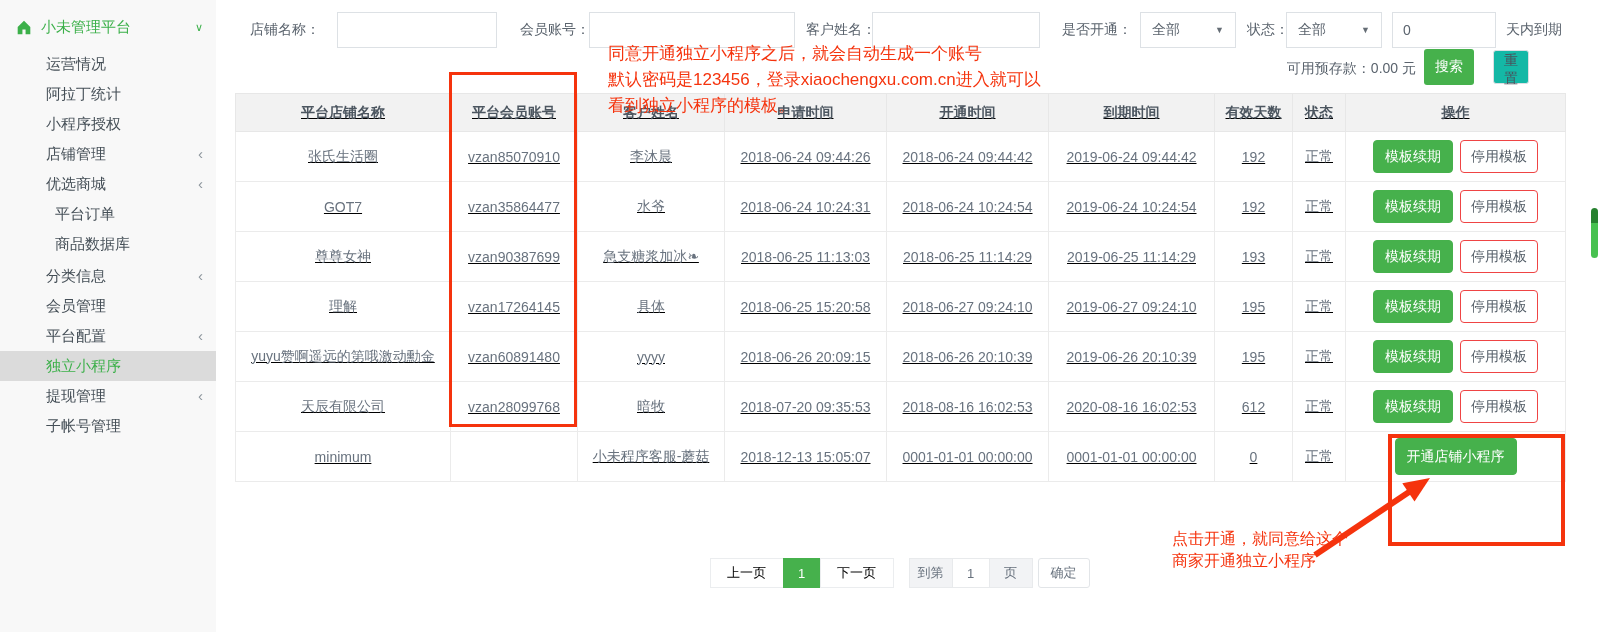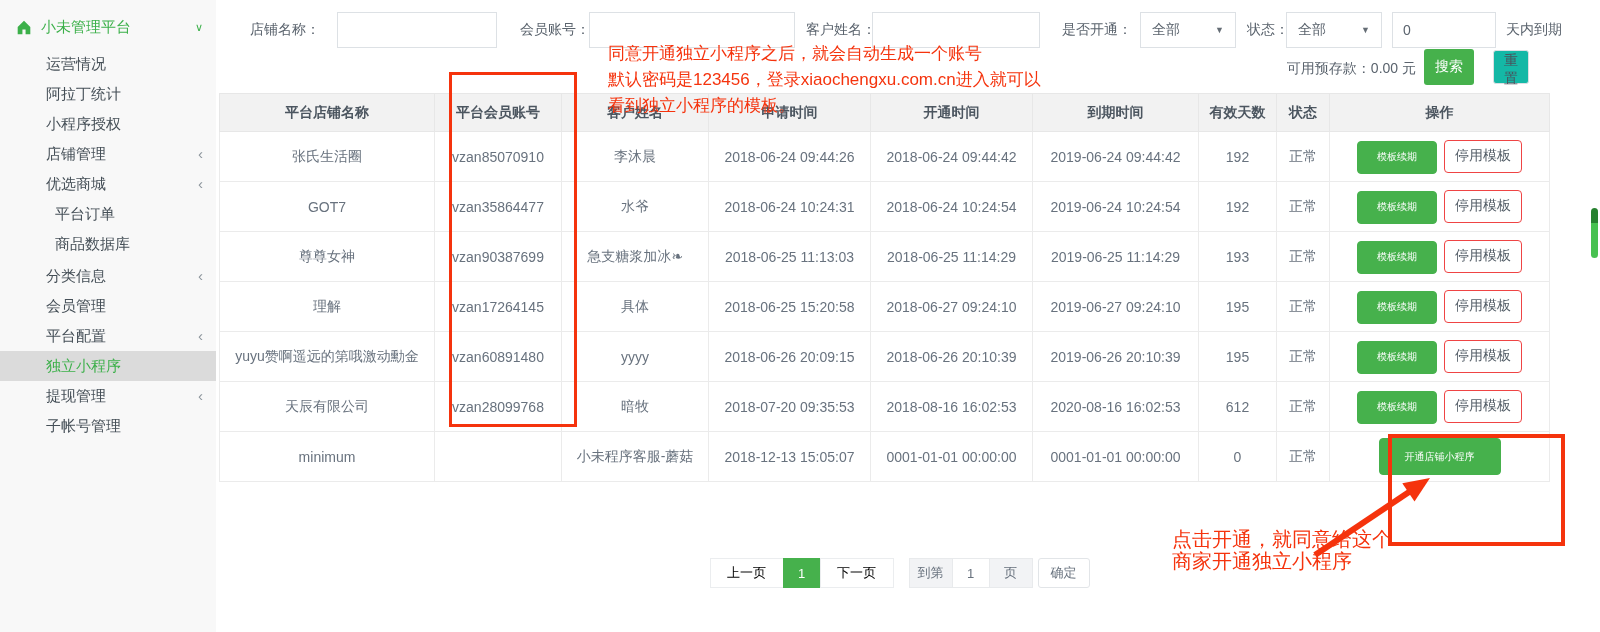--- a/index.html
+++ b/index.html
@@ -34,7 +34,7 @@
   .btn-reset  { position:absolute; left:1493px; top:50px; width:36px; height:34px; background:#14b8a6; color:#49535d;
                 border:1px solid #dcdfe3; border-radius:3px; font-size:14px; cursor:pointer; }
   
-  .data-table { position:absolute; left:219px; top:93px; width:1330px; border-collapse:collapse; table-layout:fixed; }
+  .data-table { position:absolute; left:235px; top:93px; width:1330px; border-collapse:collapse; table-layout:fixed;text-decoration:underline; }
   .data-table th { height:38px; background:#f2f2f2; font-size:14px; font-weight:bold; color:#4c5660;
                    border:1px solid #e7e7e7; text-align:center; }
   .data-table td { height:50px; background:#fff; font-size:14px; color:#68727e;

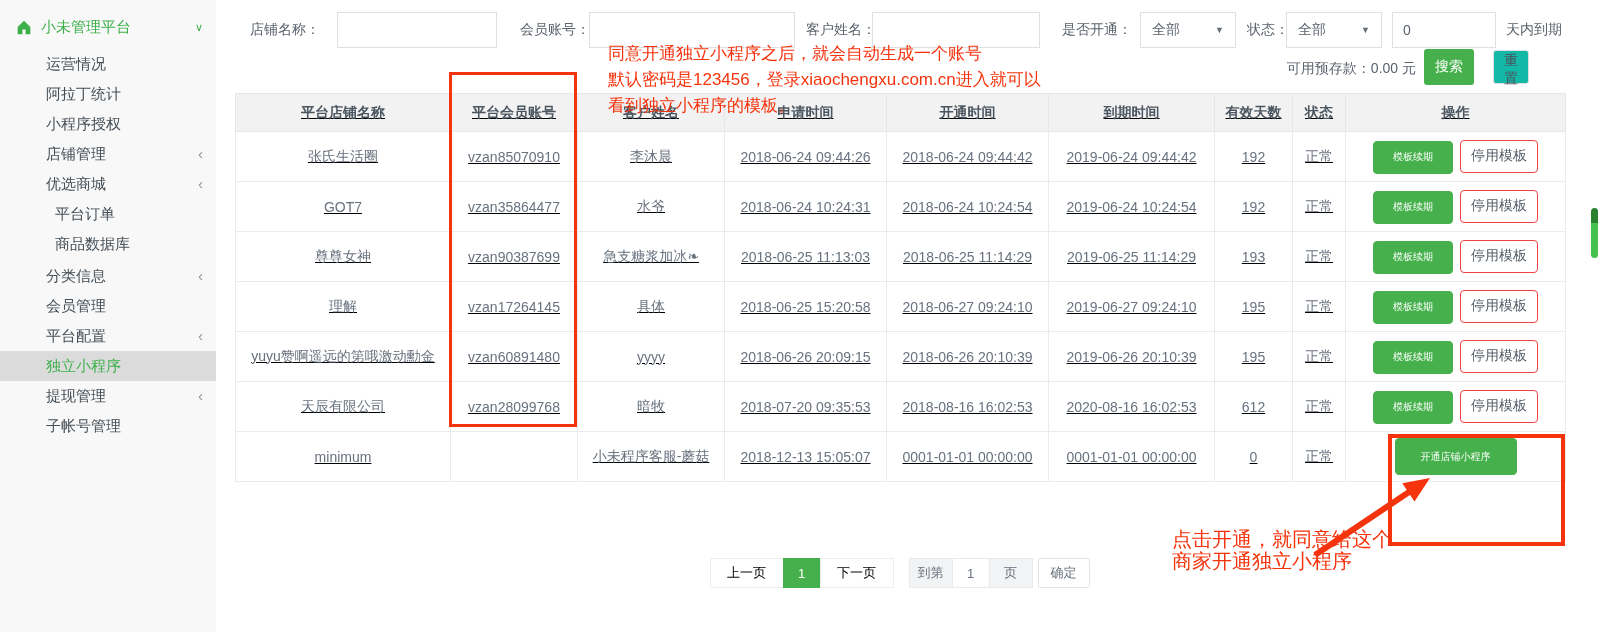--- a/index.html
+++ b/index.html
@@ -40,7 +40,7 @@
   .data-table td { height:50px; background:#fff; font-size:14px; color:#68727e;
                    border:1px solid #ebebeb; text-align:center; white-space:nowrap; overflow:hidden; }
   .btn-green { background:#46b14c; color:#fff; border:1px solid #46b14c; border-radius:4px;
-               width:80px; height:33px; font-size:10px; cursor:pointer; }
+               width:80px; height:33px; font-size:14px; cursor:pointer; }
   .btn-plain { background:#fff; color:#525c66; border:1px solid #ef4444; border-radius:4px;
                width:78px; height:33px; font-size:14px; margin-left:7px; cursor:pointer; }
   .btn-wide  { width:122px; height:37px; }

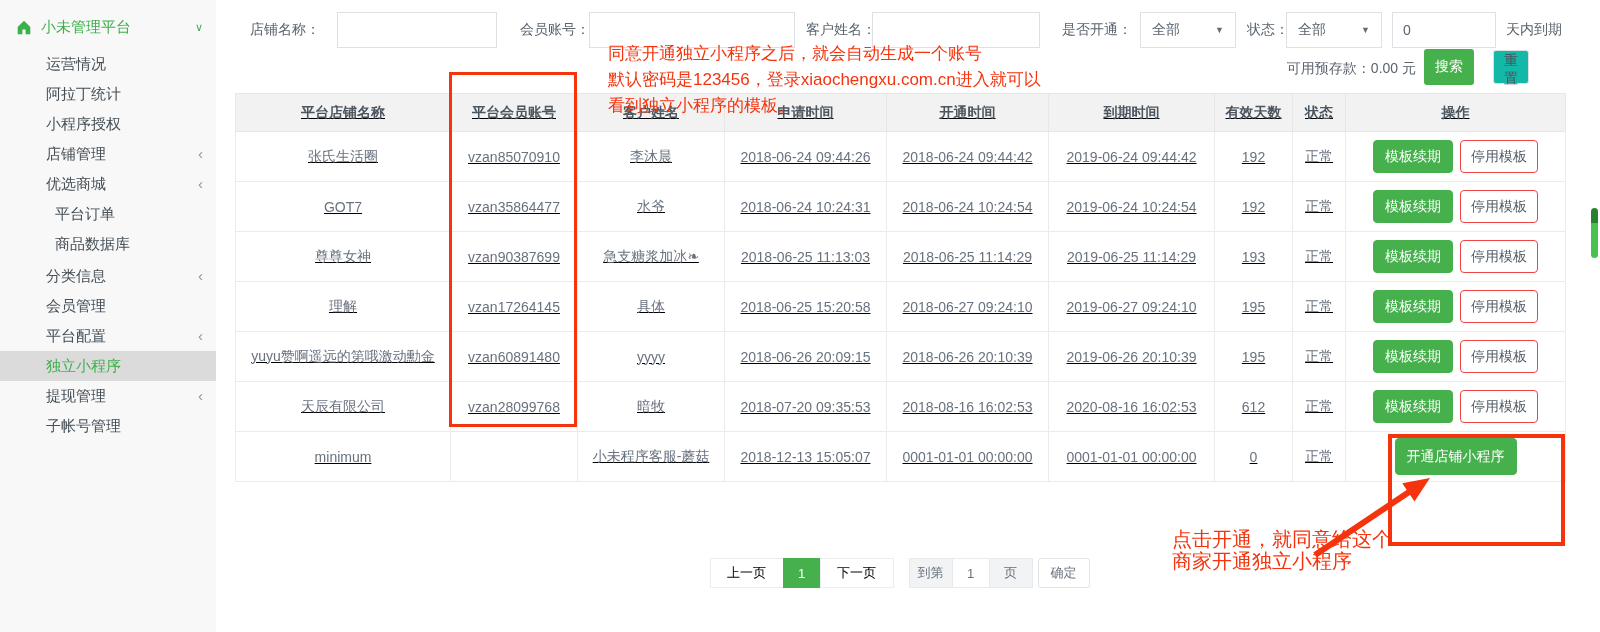--- a/index.html
+++ b/index.html
@@ -58,7 +58,7 @@
   
   .anno { position:absolute; z-index:20; pointer-events:none; color:#f5330d; }
   .anno-top { left:608px; top:41px; font-size:17px; line-height:26px; white-space:nowrap; }
-  .anno-bottom { left:1172px; top:528px; font-size:20px; line-height:22px; white-space:nowrap; }
+  .anno-bottom { left:1172px; top:528px; font-size:16px; line-height:22px; white-space:nowrap; }
   .anno-box1 { left:449px; top:72px; width:128px; height:355px; border:3px solid #f5330d; }
   .anno-box2 { left:1388px; top:434px; width:177px; height:112px; border:4px solid #f5330d; }
   .anno-arrow { left:1290px; top:463px; width:152px; height:100px; }

